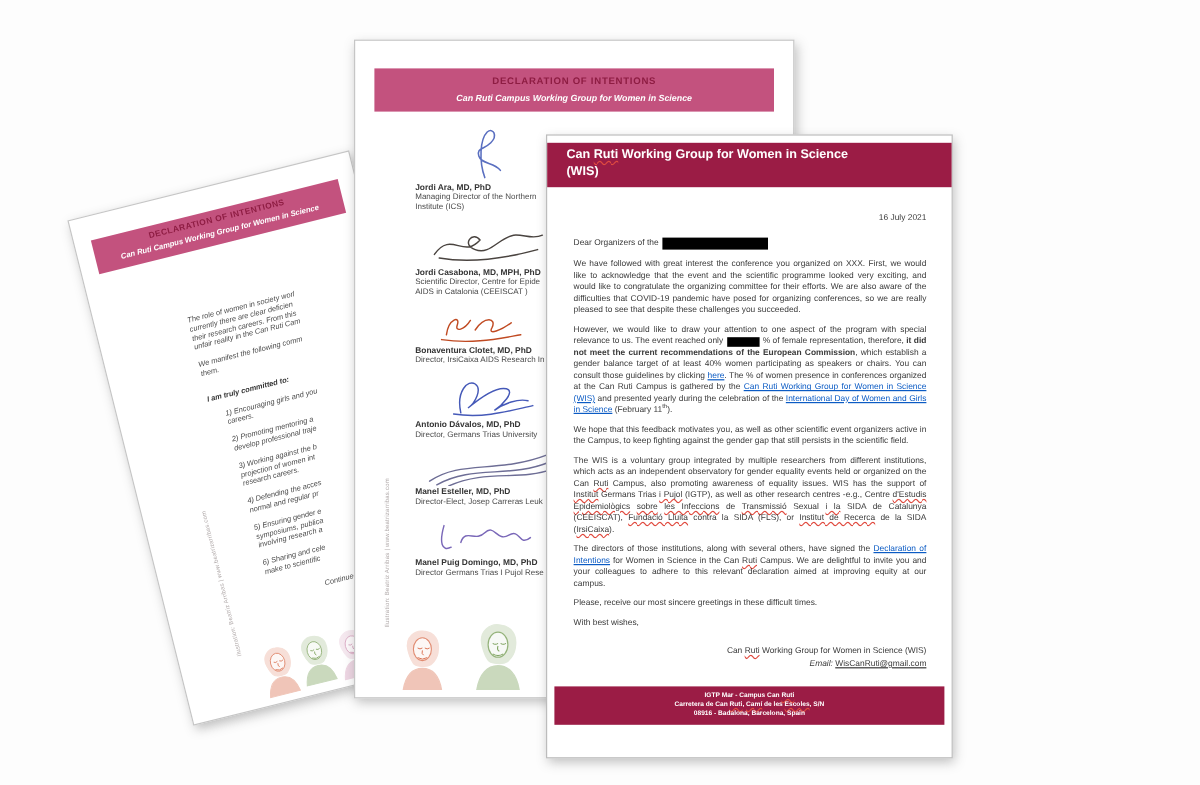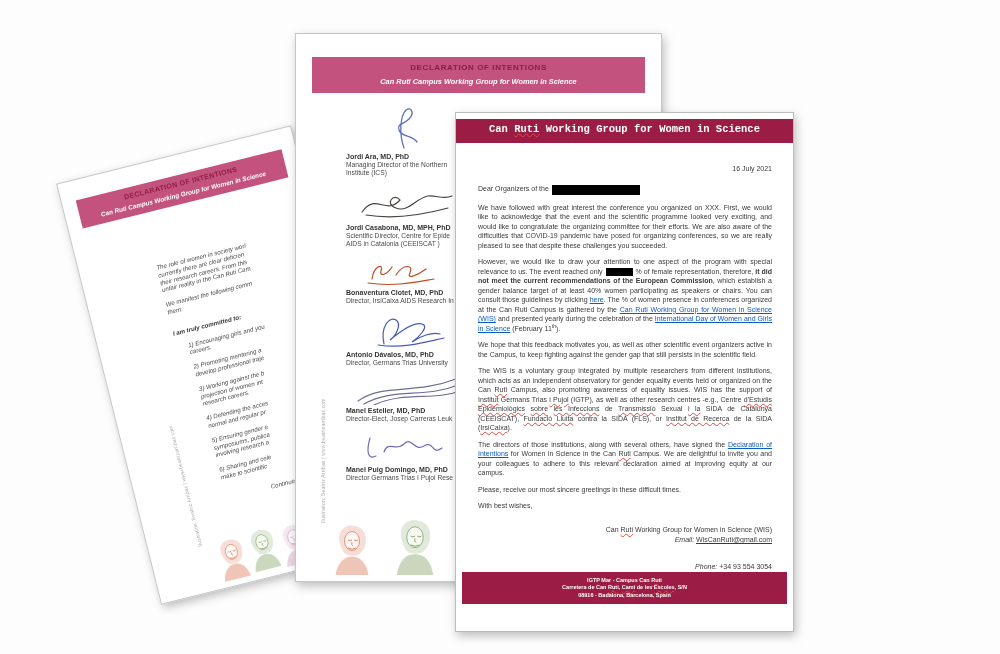--- a/index.html
+++ b/index.html
@@ -47,8 +47,8 @@
   
   .letter{left:455px;top:112px;width:337px;height:518px;z-index:3;border-color:#bcbcbc;}
   .letter-header{
-    margin:6px 0 0;background:#9b1c45;color:#fff;text-align:center;
-    font-weight:bold;font-size:10.5px;line-height:13.5px;padding:4px 2px 6px;font-family:Liberation Mono, monospace;
+    margin:6px 0 0;background:#9b1c45;color:#fff;text-align:left;
+    font-weight:bold;font-size:10.5px;line-height:13.5px;padding:4px 16px 6px;
   }
   .letter-body{
     padding:8px 21px 0 22px;font-size:7px;line-height:9.5px;color:#3a3a3a;

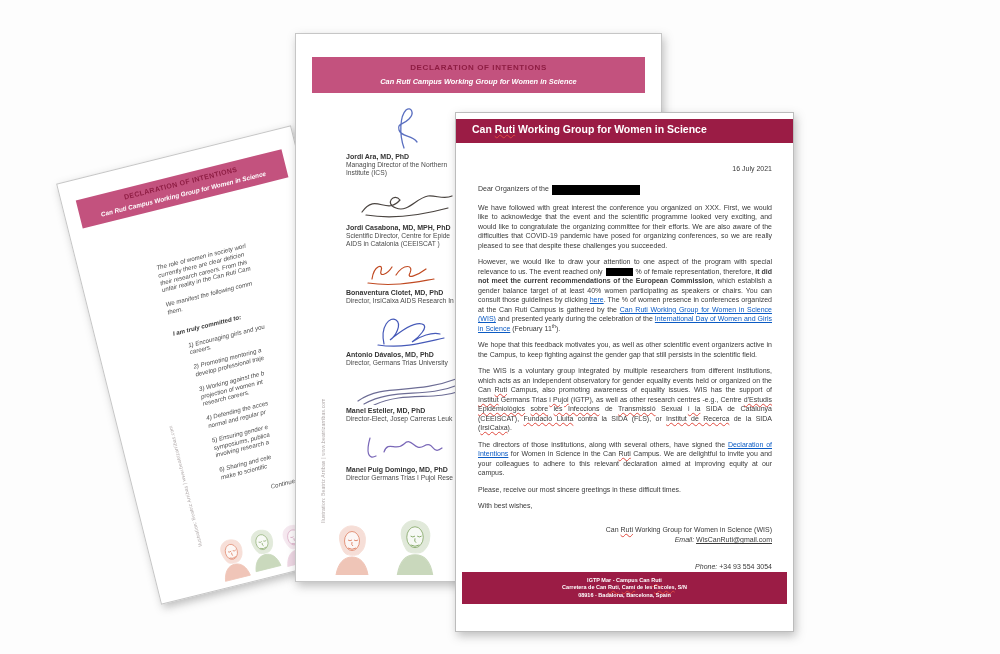--- a/index.html
+++ b/index.html
@@ -232,6 +232,7 @@
 <div class="paper letter">
   <div class="letter-header">
     <div><span>Can </span><span class="wavy">Ruti</span><span> Working Group for Women in Science</span></div>
+    <div>(WIS)</div>
   </div>
   <div class="letter-body">
     <div class="date">16 July 2021</div>

